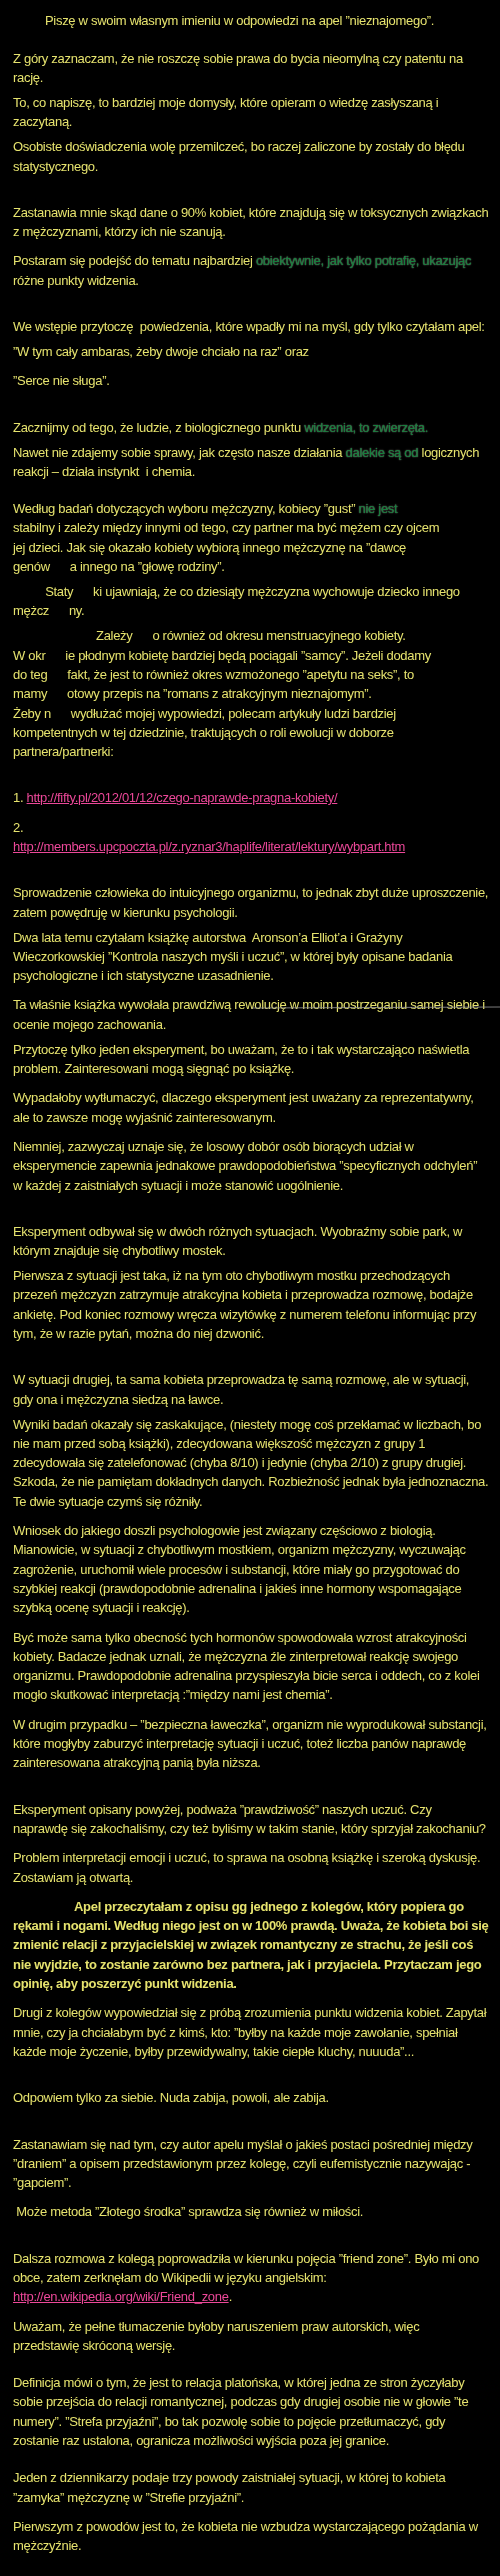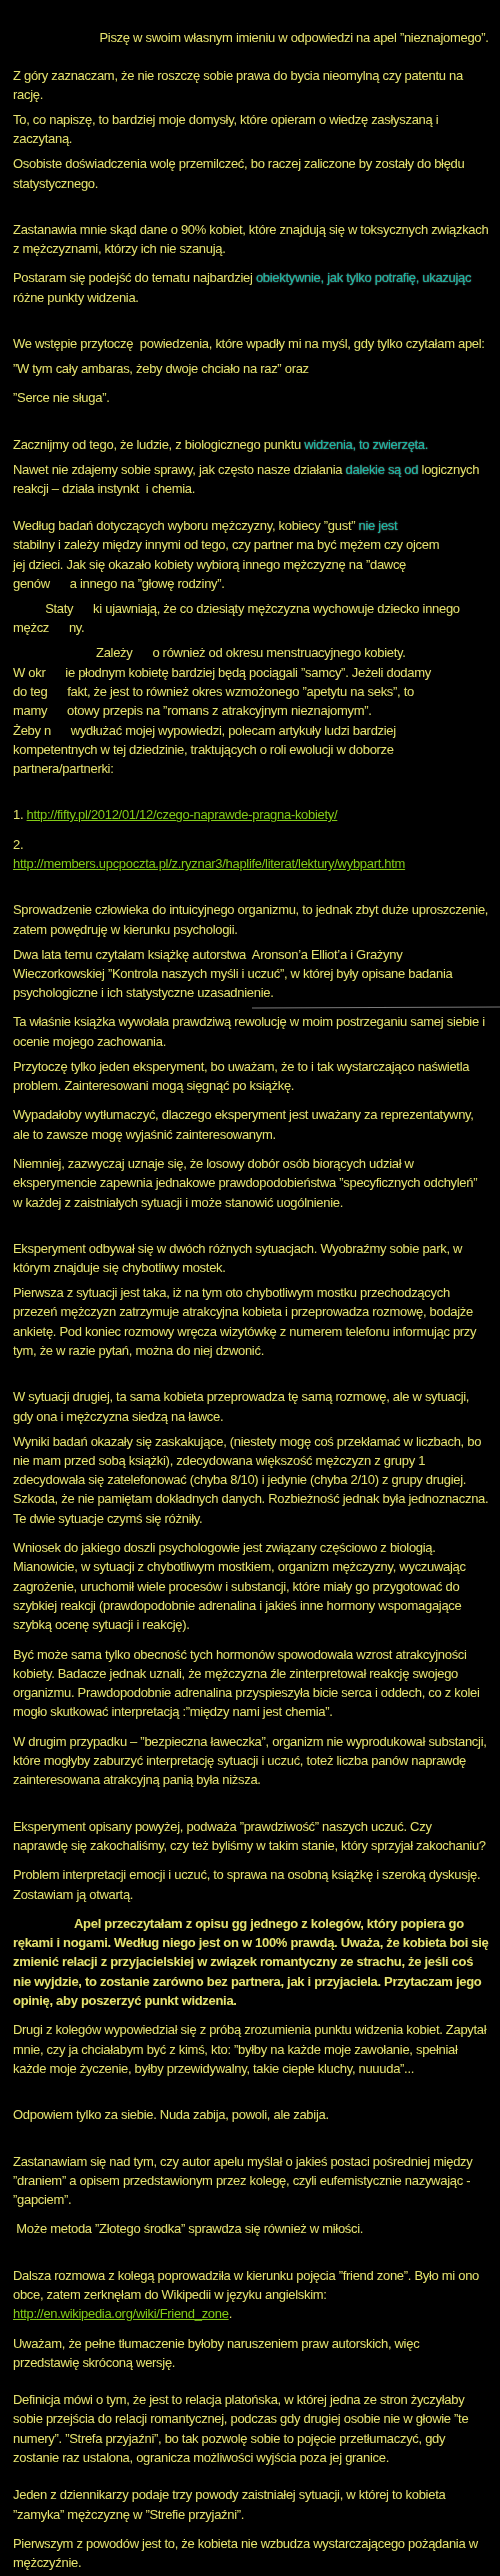--- a/index.html
+++ b/index.html
@@ -18,7 +18,7 @@
     white-space:pre-wrap;
   }
   .para{margin:5.7px 0 0 0;}
-  .para:first-child{margin-top:17px;text-align:right;}
+  .para:first-child{margin-top:0;}
   .gs{margin-top:10px;}
   .gm{margin-top:27px;}
   .gl{margin-top:18px;}

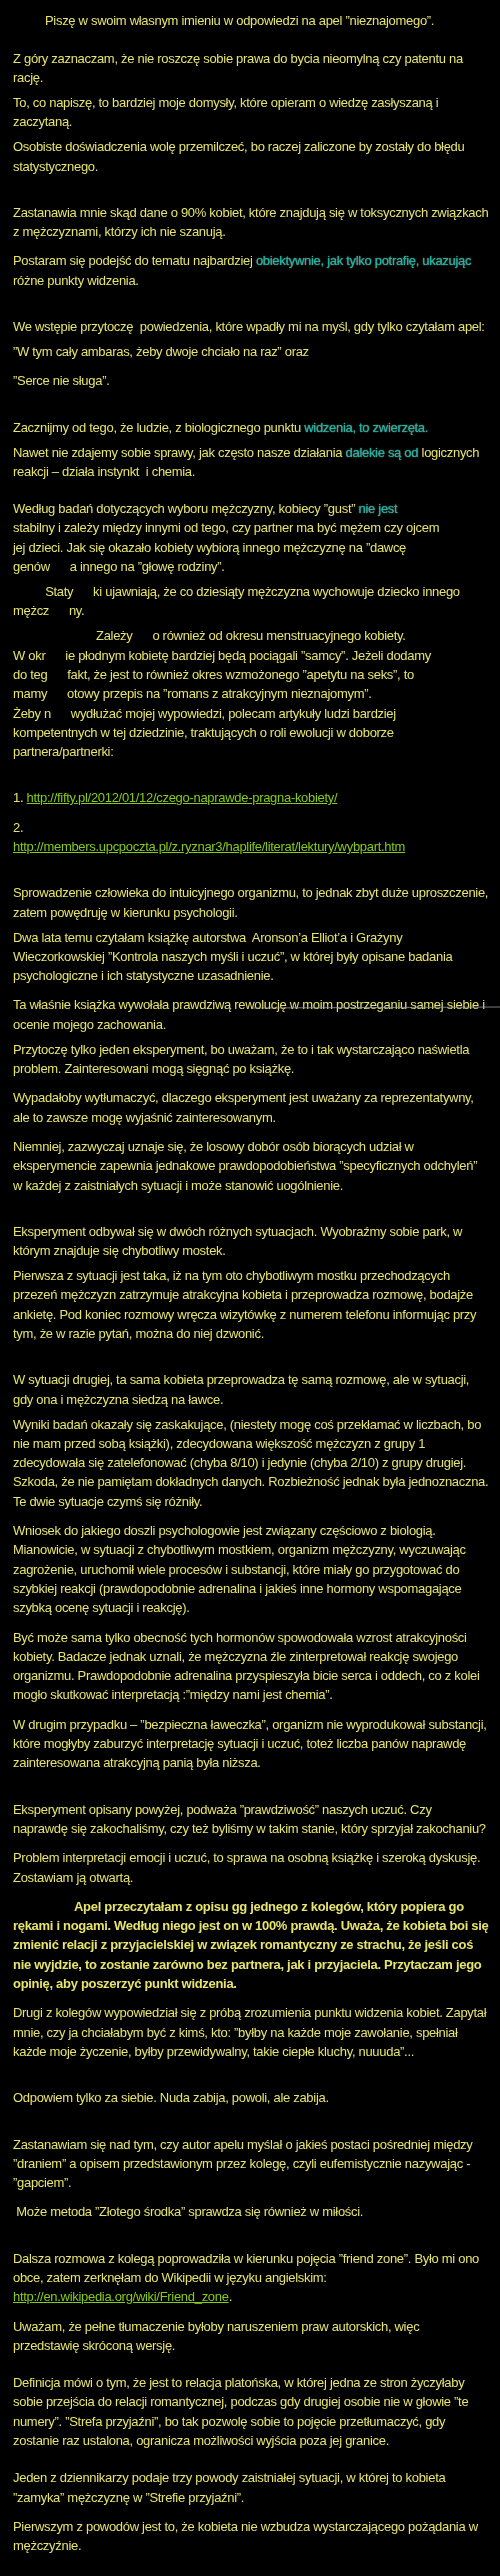--- a/index.html
+++ b/index.html
@@ -25,7 +25,7 @@
   .indent-sm{text-indent:32px;}
   .indent-lg{text-indent:61px;font-weight:bold;}
   .line.gs{margin-top:5.7px;text-align:center;}
-  .muted{color:#14b8a6;text-shadow:0 0 1.4px rgba(178,178,166,.85);}
+  .muted{color:#15803d;text-shadow:0 0 1.4px rgba(178,178,166,.85);}
   a{color:#84cc16;cursor:pointer;}
   .stray-line{
     position:absolute;left:252px;top:1007px;width:249px;height:1.4px;

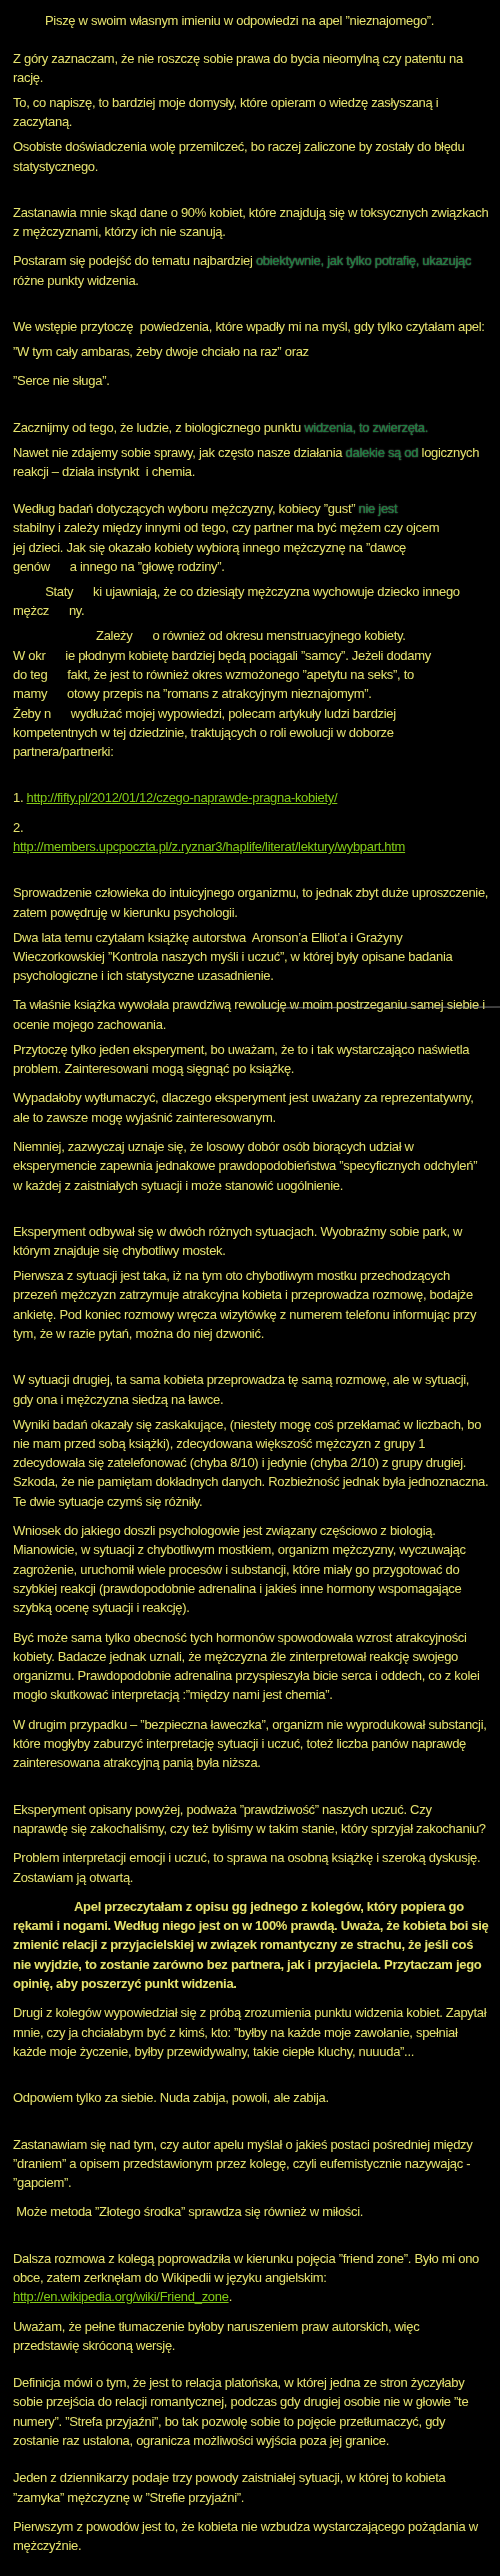--- a/index.html
+++ b/index.html
@@ -26,7 +26,7 @@
   .indent-lg{text-indent:61px;font-weight:bold;}
   .line.gs{margin-top:5.7px;text-align:center;}
   .muted{color:#15803d;text-shadow:0 0 1.4px rgba(178,178,166,.85);}
-  a{color:#84cc16;cursor:pointer;}
+  a{color:#ec4899;cursor:pointer;}
   .stray-line{
     position:absolute;left:252px;top:1007px;width:249px;height:1.4px;
     background:#9a9a9a;opacity:.8;transform:rotate(-0.25deg);

